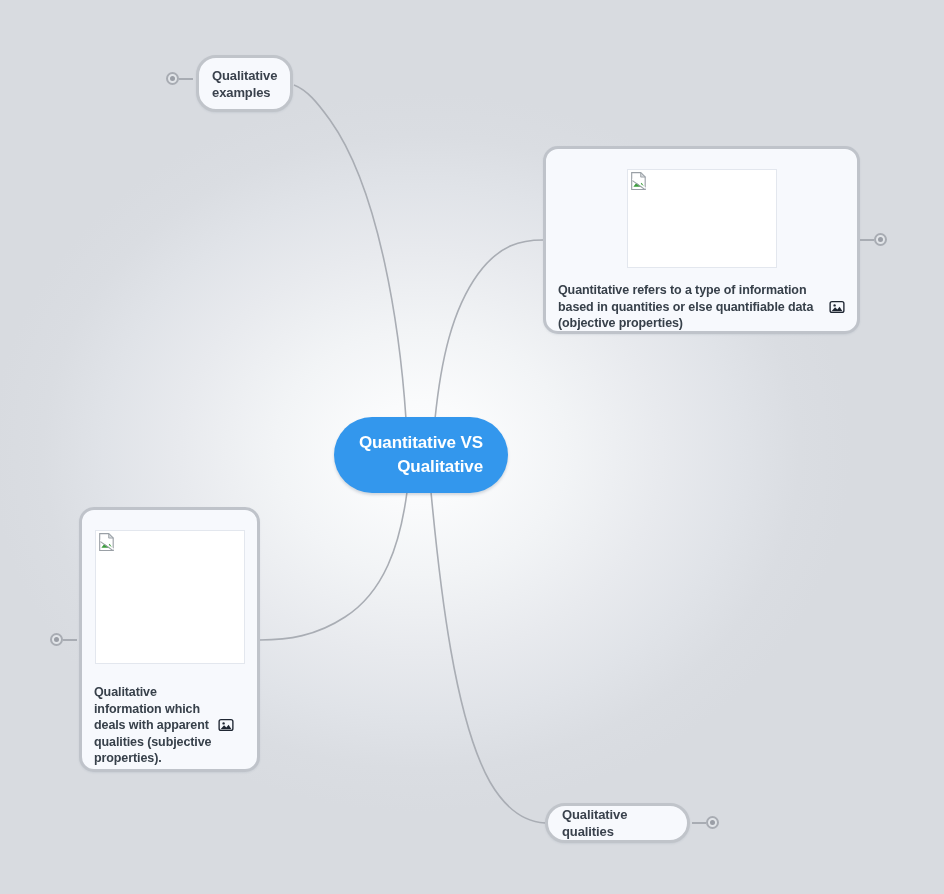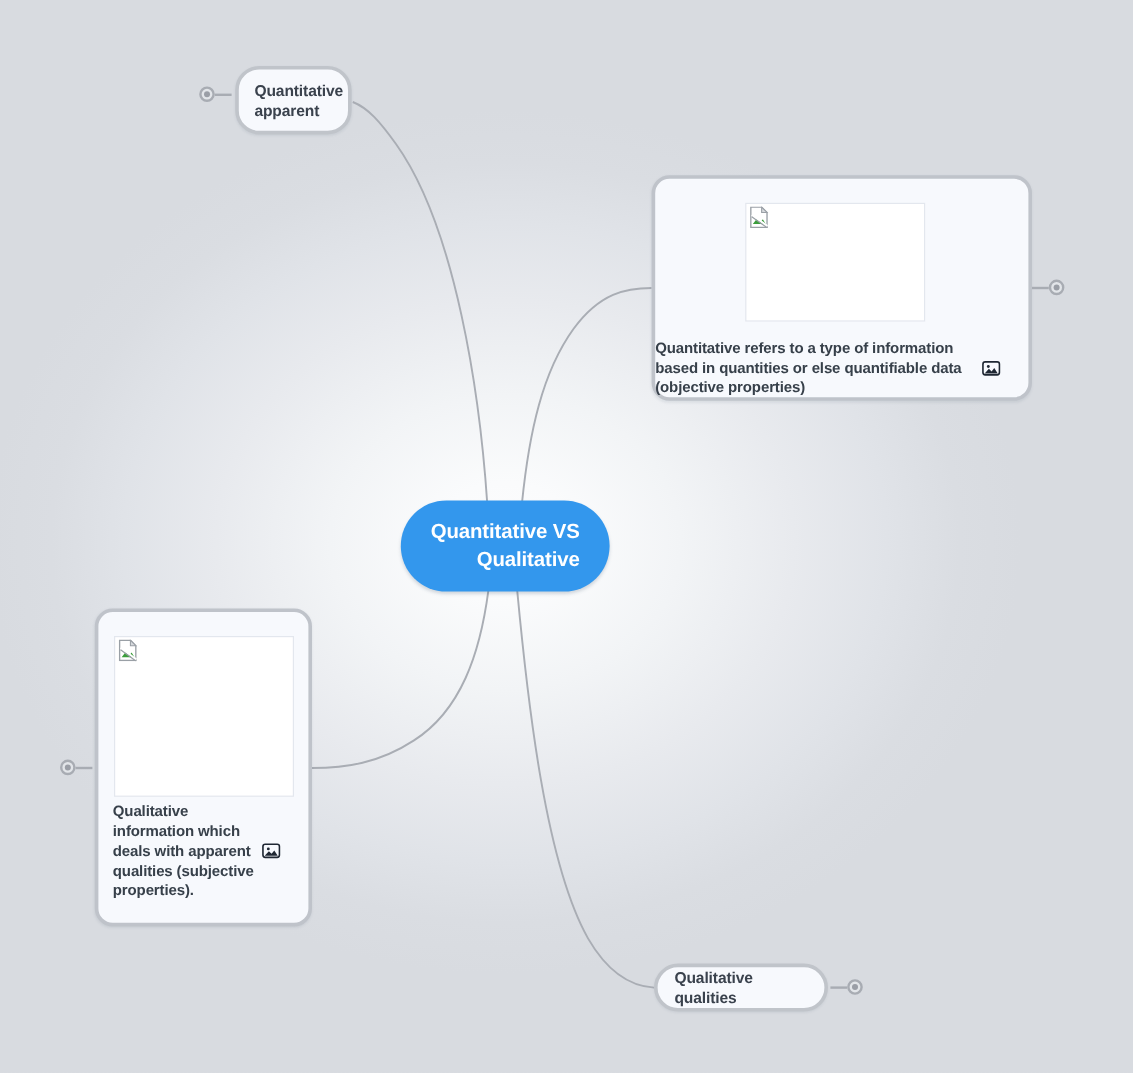--- a/index.html
+++ b/index.html
@@ -249,7 +249,7 @@
   </div>
 
   <div class="pill-node" id="node-quant-examples">
-    <div class="label">Quantitative apparent</div>
+    <div class="label">Qualitative examples</div>
   </div>
   <div class="handle left" id="handle-quant-examples">
     <div class="knob"></div>

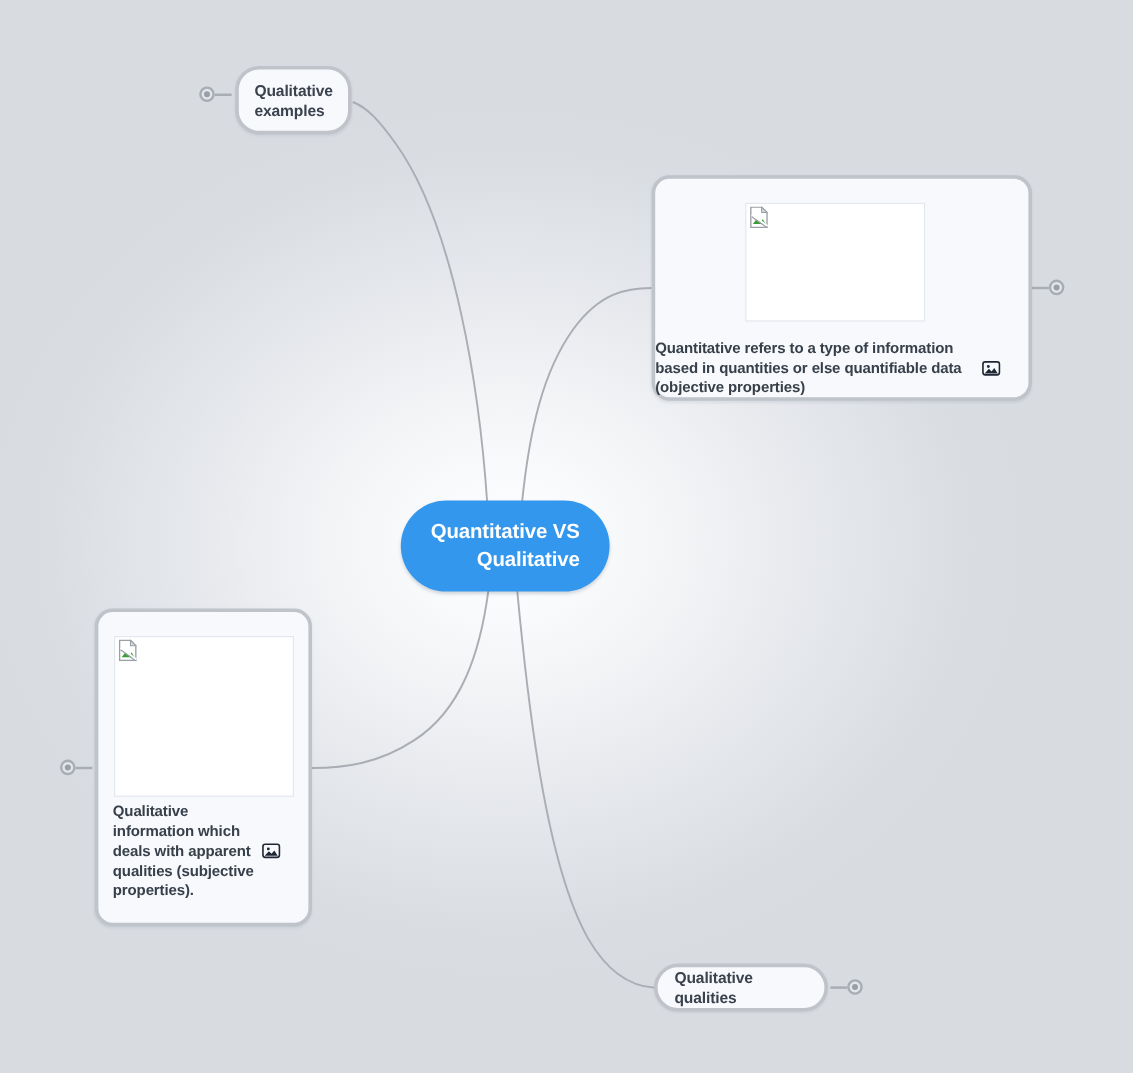--- a/index.html
+++ b/index.html
@@ -120,7 +120,7 @@
     top: 146px;
     width: 317px;
     height: 188px;
-    padding: 10px 12px 10px 0;
+    padding: 10px 12px 10px 12px;
   }
   #card-qualitative {
     left: 79px;

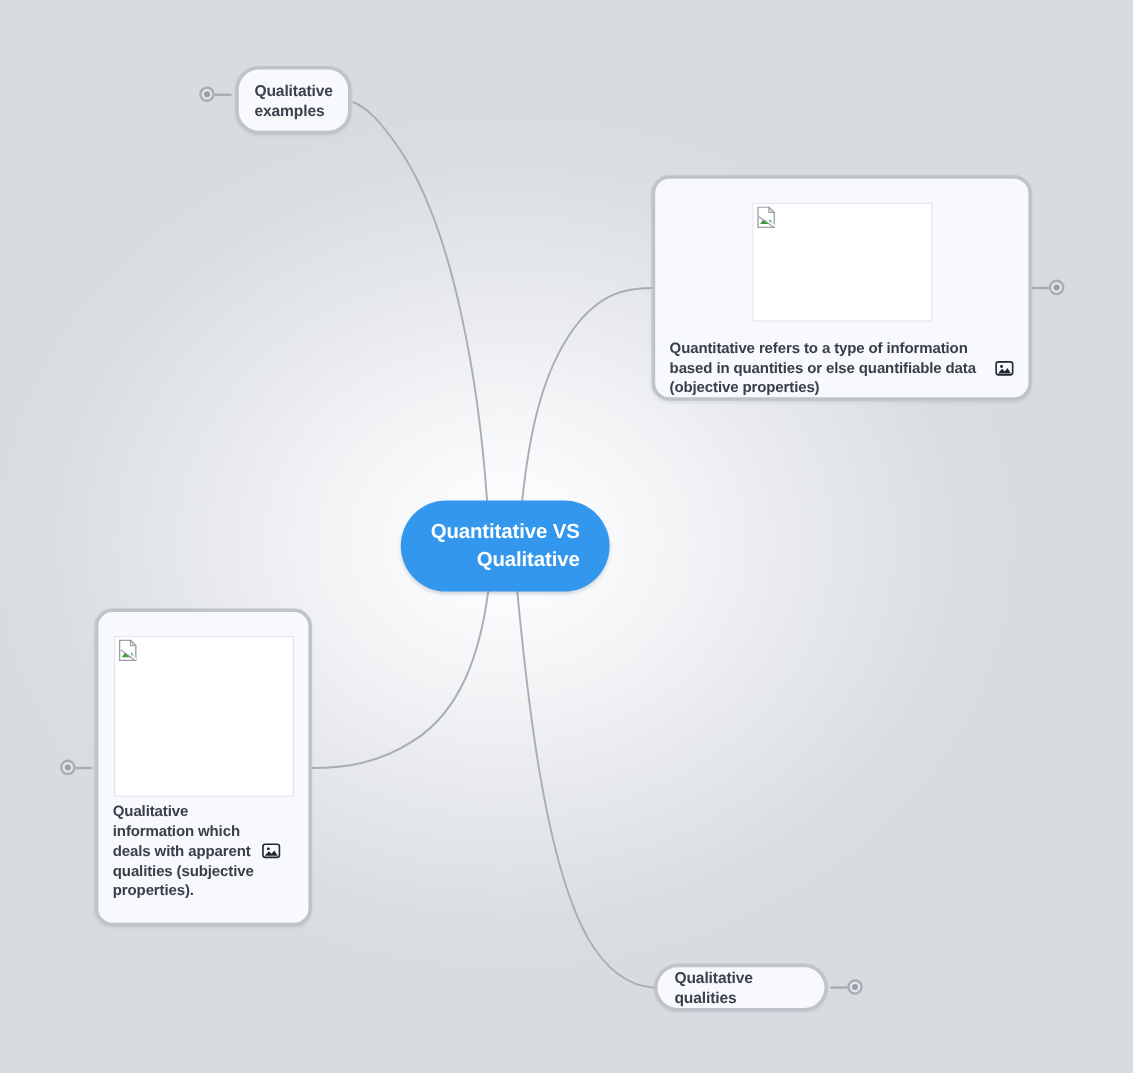--- a/index.html
+++ b/index.html
@@ -174,7 +174,7 @@
   #card-qualitative .card-body {
     display: flex;
     align-items: center;
-    margin-top: 4px;
+    margin-top: 20px;
     gap: 6px;
   }
   #card-qualitative .card-text { width: 118px; }

